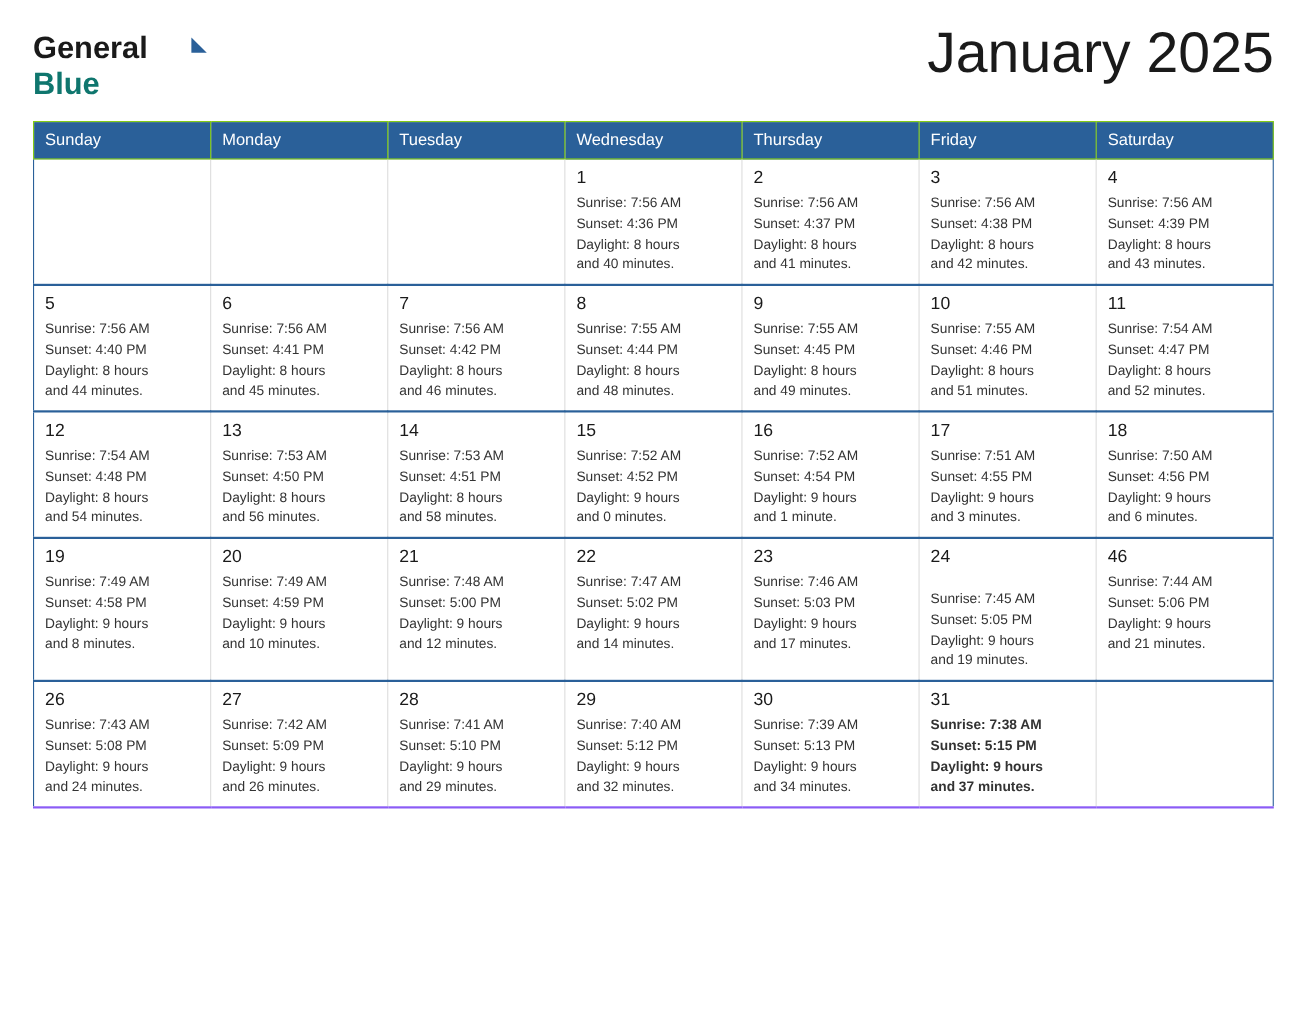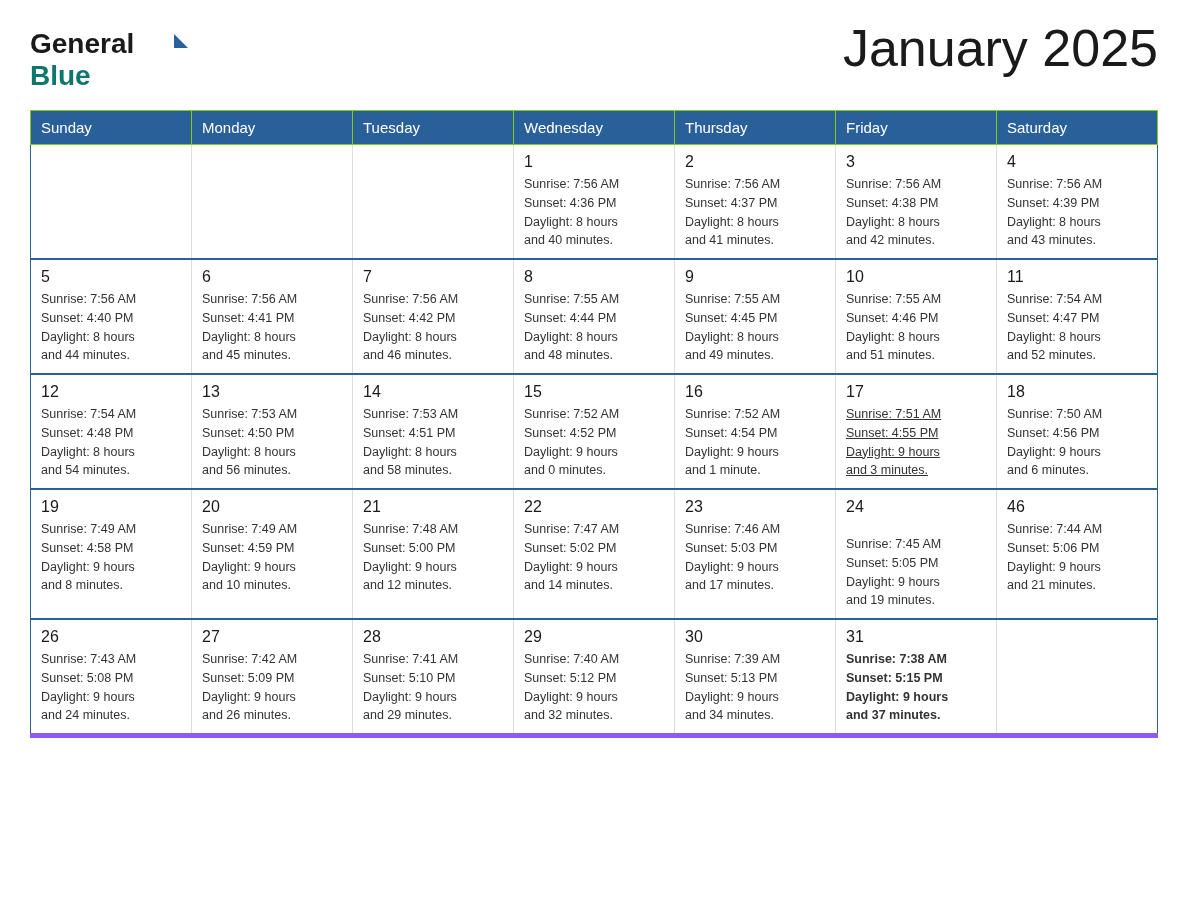--- a/index.html
+++ b/index.html
@@ -265,7 +265,7 @@
         </td>
         <td>
           <div class="day-number">17</div>
-          <div class="day-info" style="white-space: pre-line; text-decoration: underline;">Sunrise: 7:51 AM
+          <div class="day-info" style="white-space: pre-line;">Sunrise: 7:51 AM
 Sunset: 4:55 PM
 Daylight: 9 hours
 and 3 minutes.</div>

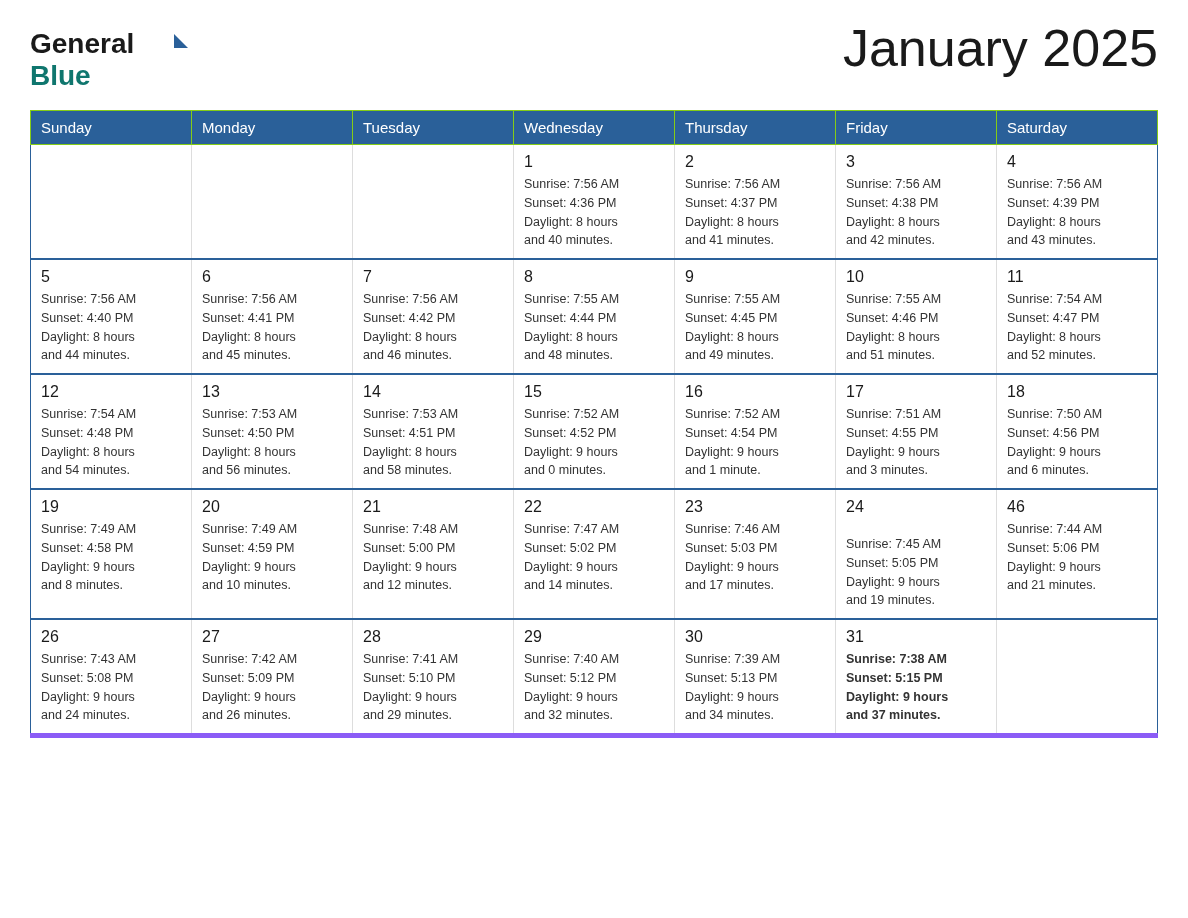--- a/index.html
+++ b/index.html
@@ -83,7 +83,7 @@
       background: #fff;
     }
     tbody tr:last-child td {
-      border-bottom: 5px solid #8b5cf6;
+      border-bottom: 2px solid #8b5cf6;
     }
     .logo-row {
       display: flex;

